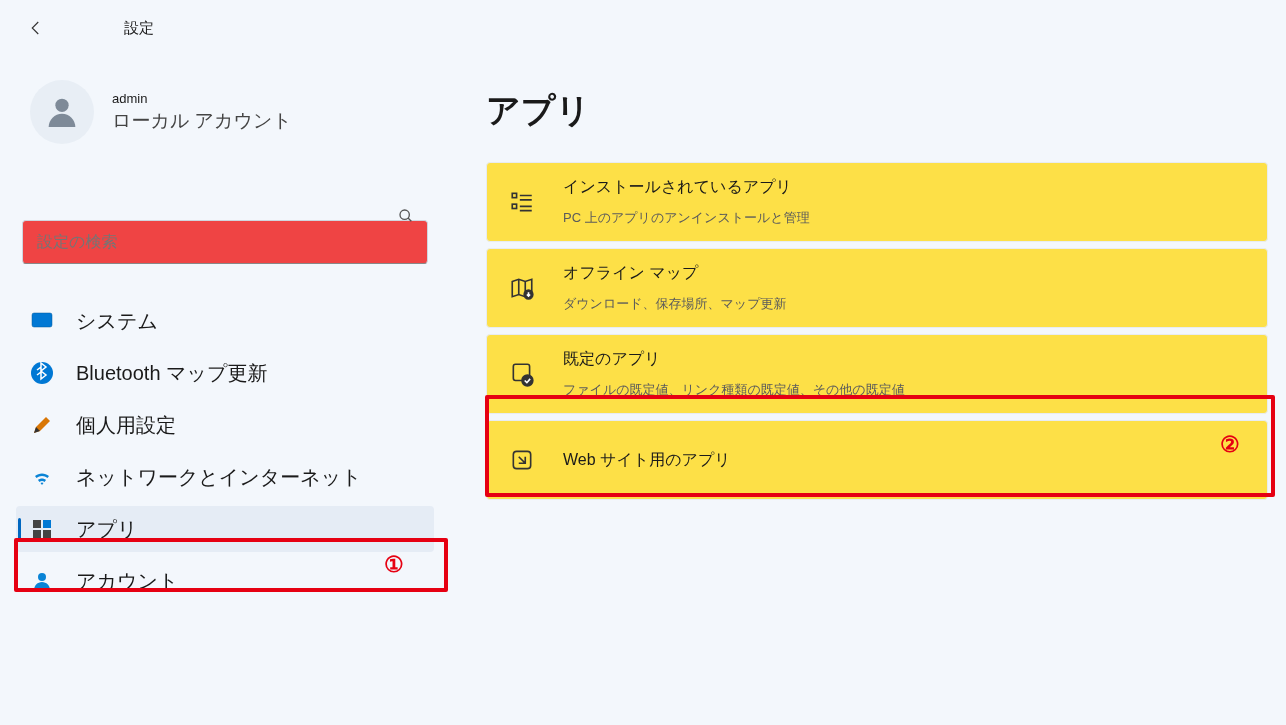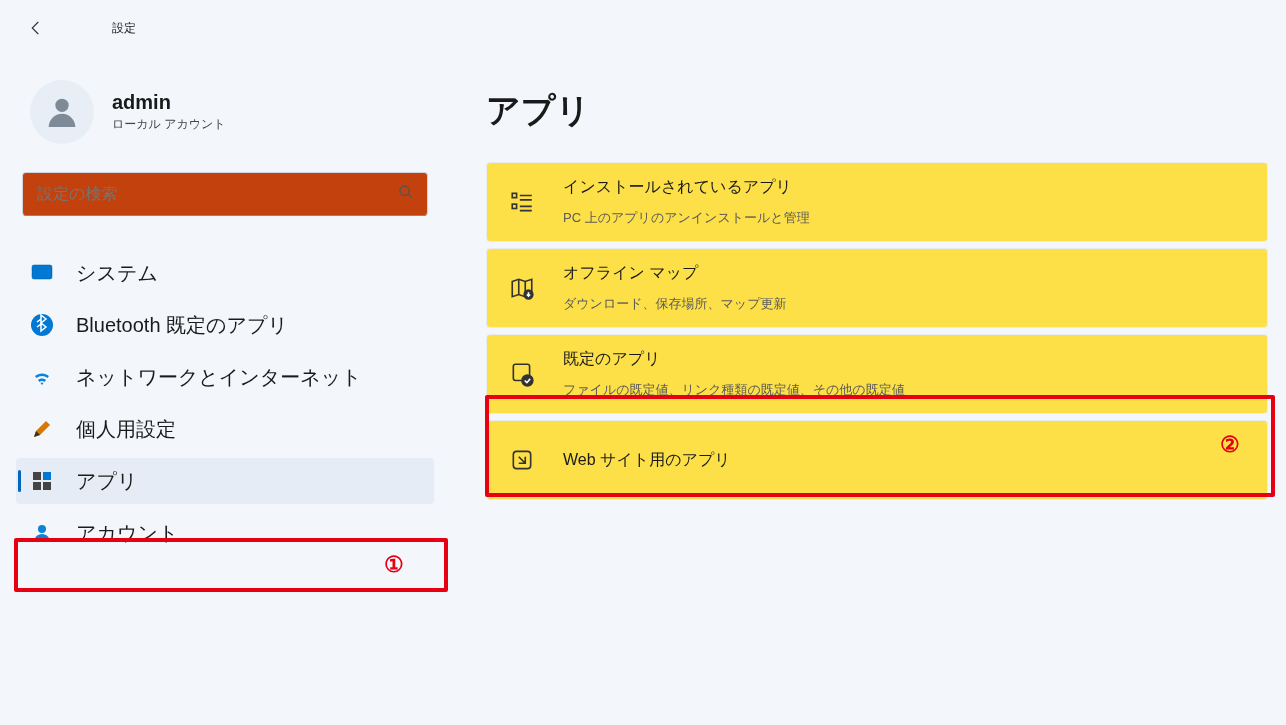--- a/index.html
+++ b/index.html
@@ -27,8 +27,8 @@
     }
     .back-btn svg { width: 18px; height: 18px; }
     .header-title {
-      font-size: 12px;
-      margin-left: 8px;
+      font-size: 15px;
+      margin-left: 20px;
       padding-left: 48px;
     }
     .container {

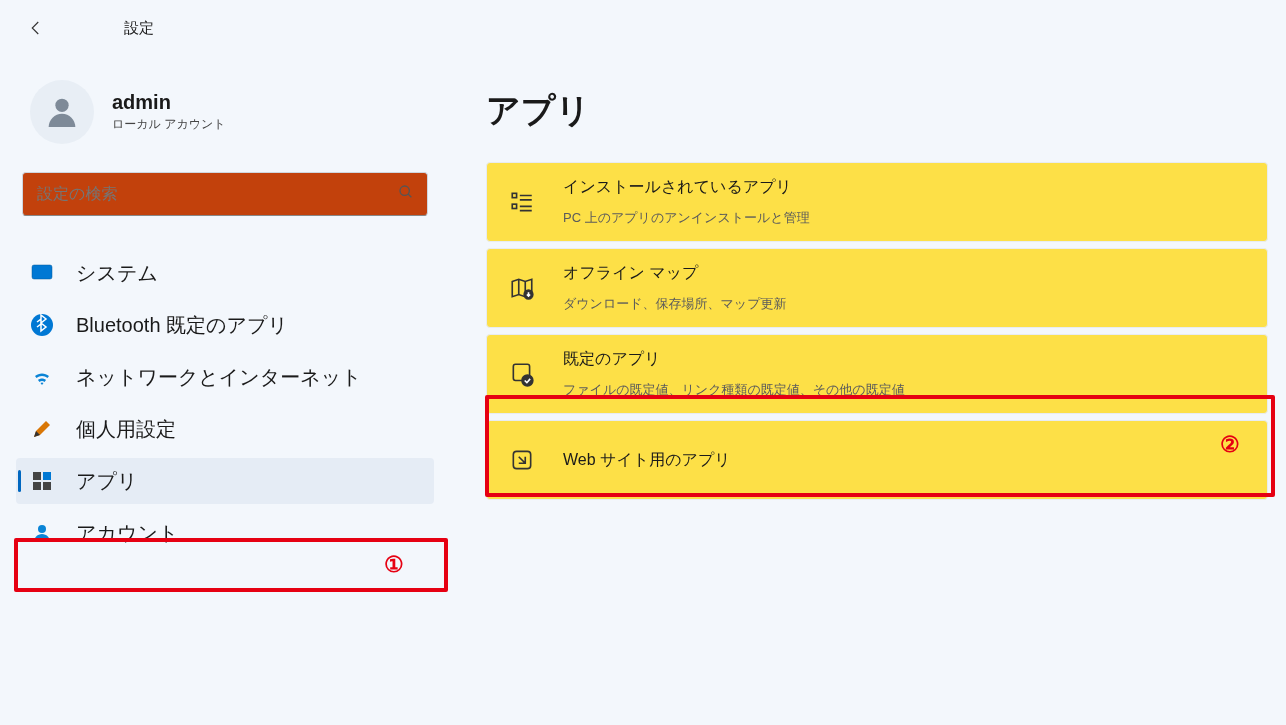--- a/index.html
+++ b/index.html
@@ -55,7 +55,7 @@
       margin-right: 18px;
     }
     .avatar svg { width: 40px; height: 40px; fill: #7e8a98; }
-    .account-name { font-size: 20px; font-weight: 700; }
+    .account-name { font-size: 13px; font-weight: 400; }
     .account-type { font-size: 12px; color: #444; margin-top: 2px; }
     .search-wrap {
       position: relative;

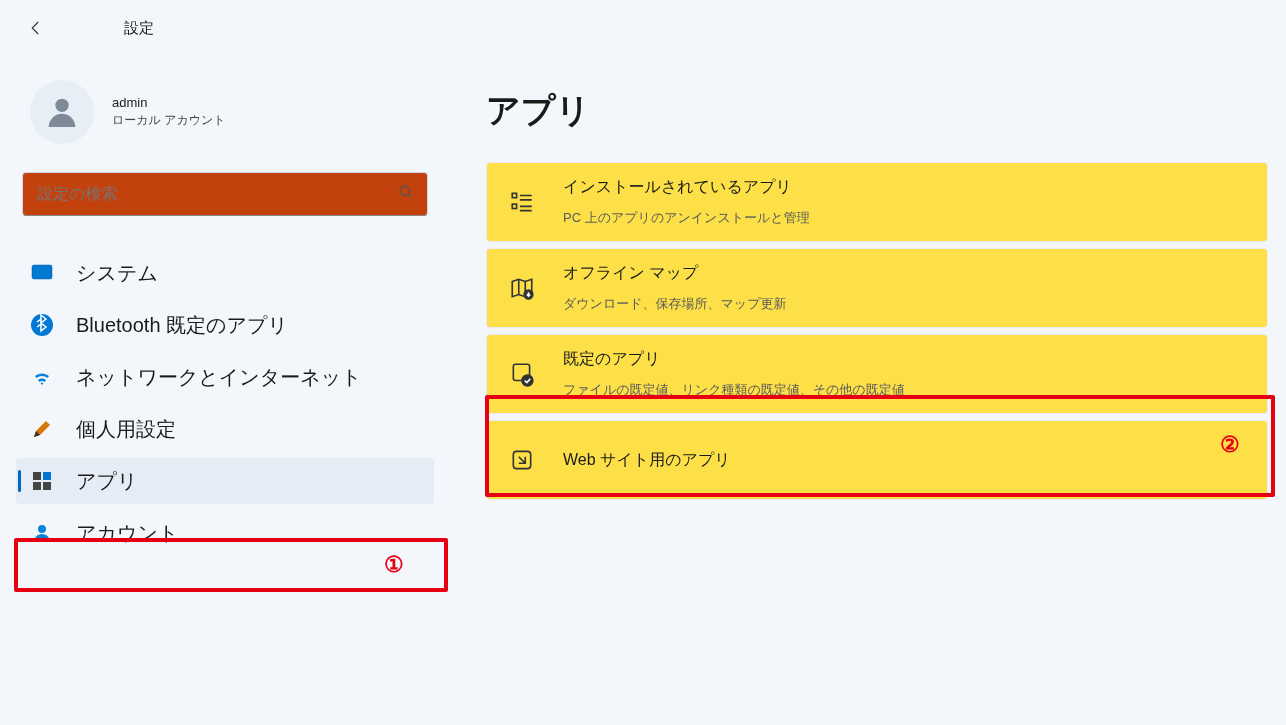--- a/index.html
+++ b/index.html
@@ -56,7 +56,7 @@
     }
     .avatar svg { width: 40px; height: 40px; fill: #7e8a98; }
     .account-name { font-size: 13px; font-weight: 400; }
-    .account-type { font-size: 12px; color: #444; margin-top: 2px; }
+    .account-type { font-size: 19px; color: #444; margin-top: 2px; }
     .search-wrap {
       position: relative;
       margin: 0 6px 34px;

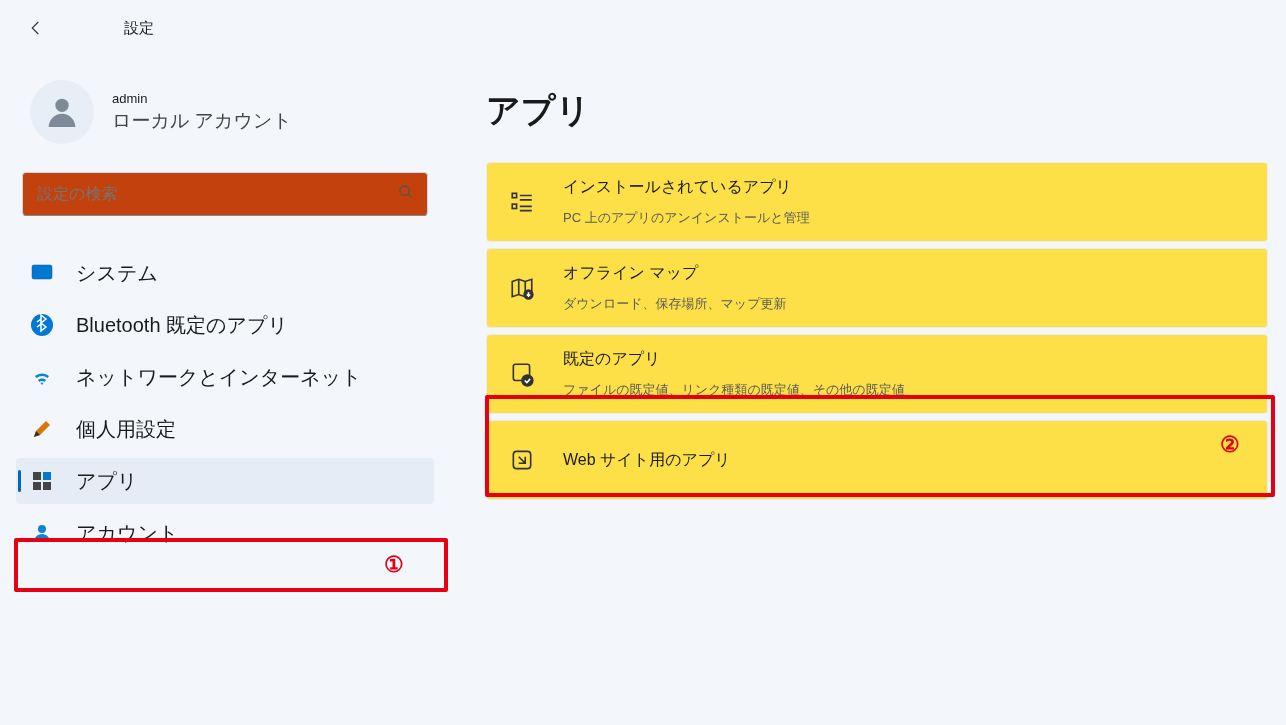--- a/index.html
+++ b/index.html
@@ -65,12 +65,13 @@
       width: 100%;
       height: 44px;
       border: 1px solid #cfd6df;
-      background: #c2410c;
+      background: #ef4444;
       border-bottom: 1px solid #888;
       border-radius: 4px;
       padding: 0 44px 0 14px;
       font-size: 16px;
       outline: none;
+      margin-top: 48px;
     }
     .search-icon {
       position: absolute;

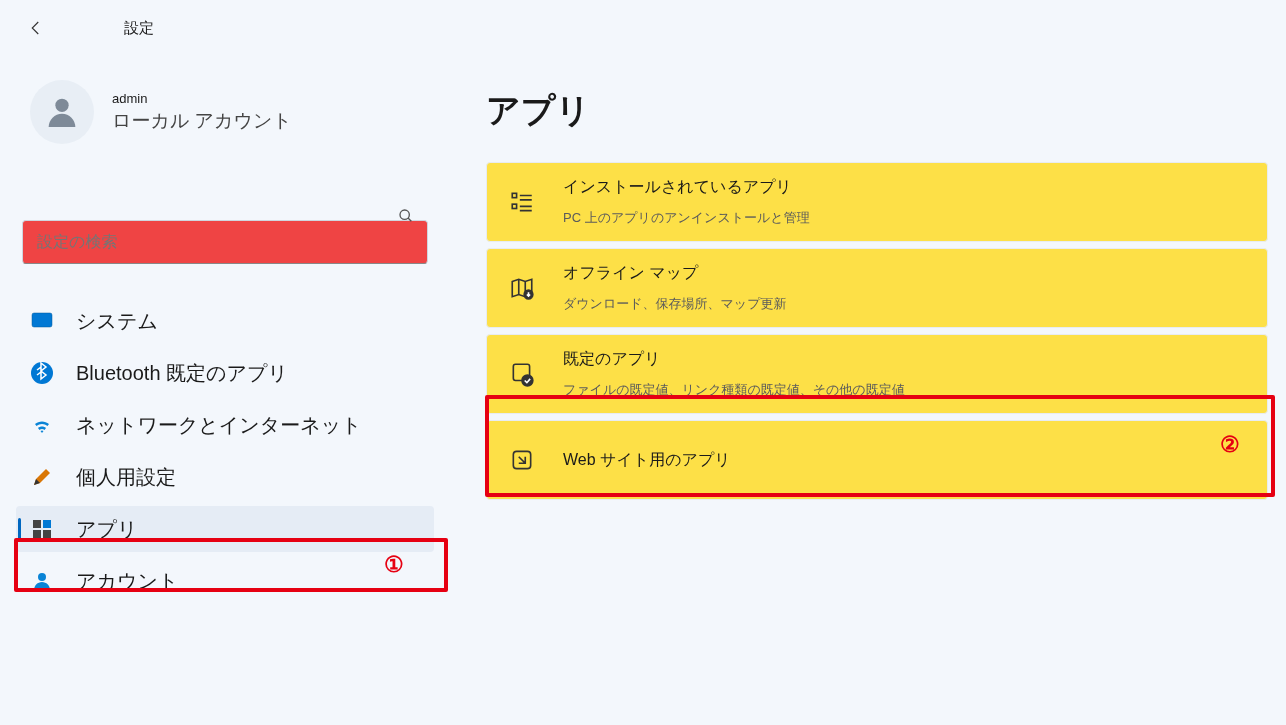--- a/index.html
+++ b/index.html
@@ -221,7 +221,7 @@
               <path d="M11 6v12l5-4-5-4 5-4-5-4v4l-4 3m4 2l-4 3" stroke="#fff" stroke-width="1.5" fill="none"></path>
             </svg>
         </span>
-        <span class="nav-label">Bluetooth 既定のアプリ</span>
+        <span class="nav-label">Bluetooth マップ更新</span>
       </div>
       <div class="nav-item">
         <span class="nav-icon">

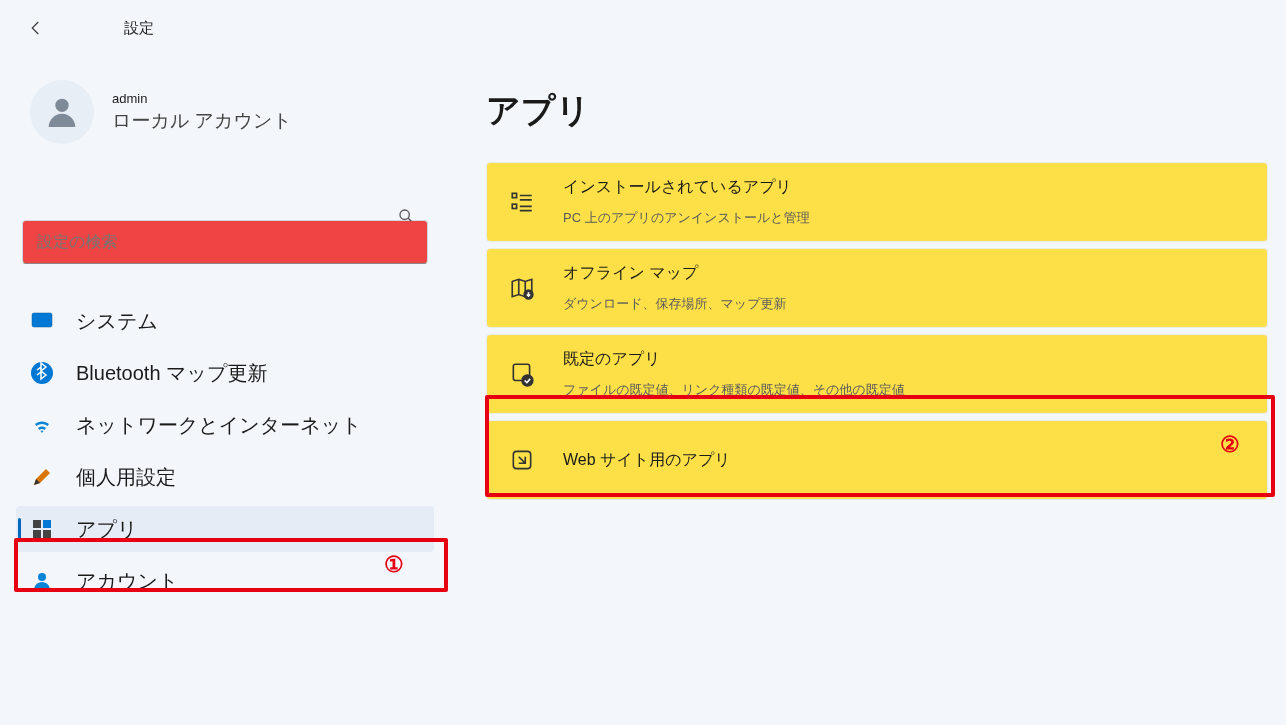--- a/index.html
+++ b/index.html
@@ -225,20 +225,20 @@
       </div>
       <div class="nav-item">
         <span class="nav-icon">
-          <svg viewBox="0 0 24 24" fill="#0a84d6">
-              <path d="M12 20l-1.5-2c.9-.7 2.1-.7 3 0L12 20zm-4-5c2.3-2 5.7-2 8 0l-1.5 2c-1.4-1.2-3.6-1.2-5 0L8 15zm-3-4c4-3.5 10-3.5 14 0l-1.5 2c-3.1-2.7-7.9-2.7-11 0L5 11z"></path>
-            </svg>
-        </span>
-        <span class="nav-label">ネットワークとインターネット</span>
-      </div>
-      <div class="nav-item">
-        <span class="nav-icon">
           <svg viewBox="0 0 24 24">
               <path d="M4 20l2-6 10-10 4 4-10 10-6 2z" fill="#d97706"></path>
               <path d="M4 20l2-6 4 4-6 2z" fill="#333"></path>
             </svg>
         </span>
         <span class="nav-label">個人用設定</span>
+      </div>
+      <div class="nav-item">
+        <span class="nav-icon">
+          <svg viewBox="0 0 24 24" fill="#0a84d6">
+              <path d="M12 20l-1.5-2c.9-.7 2.1-.7 3 0L12 20zm-4-5c2.3-2 5.7-2 8 0l-1.5 2c-1.4-1.2-3.6-1.2-5 0L8 15zm-3-4c4-3.5 10-3.5 14 0l-1.5 2c-3.1-2.7-7.9-2.7-11 0L5 11z"></path>
+            </svg>
+        </span>
+        <span class="nav-label">ネットワークとインターネット</span>
       </div>
       <div class="nav-item active">
         <span class="nav-icon">

